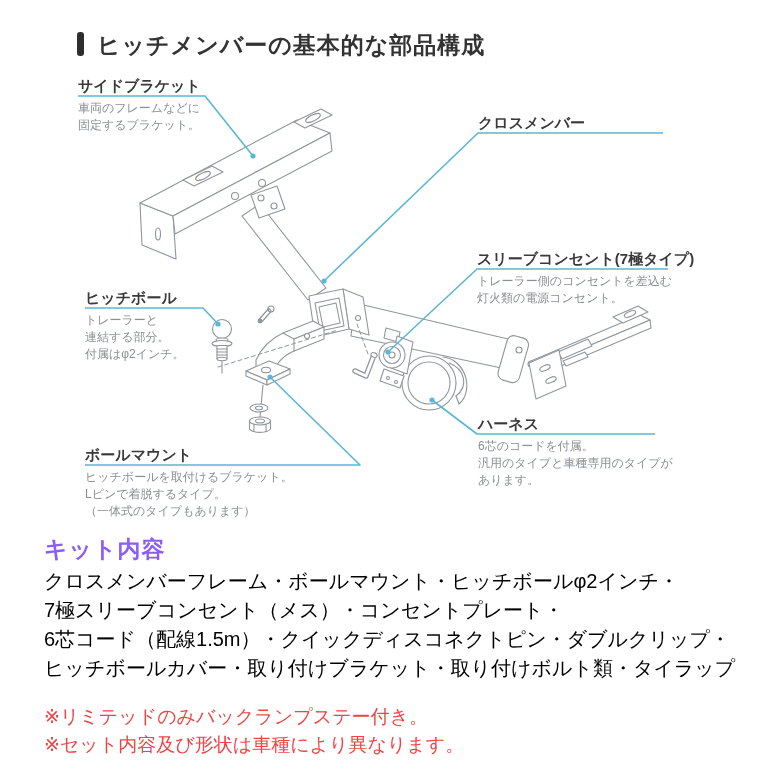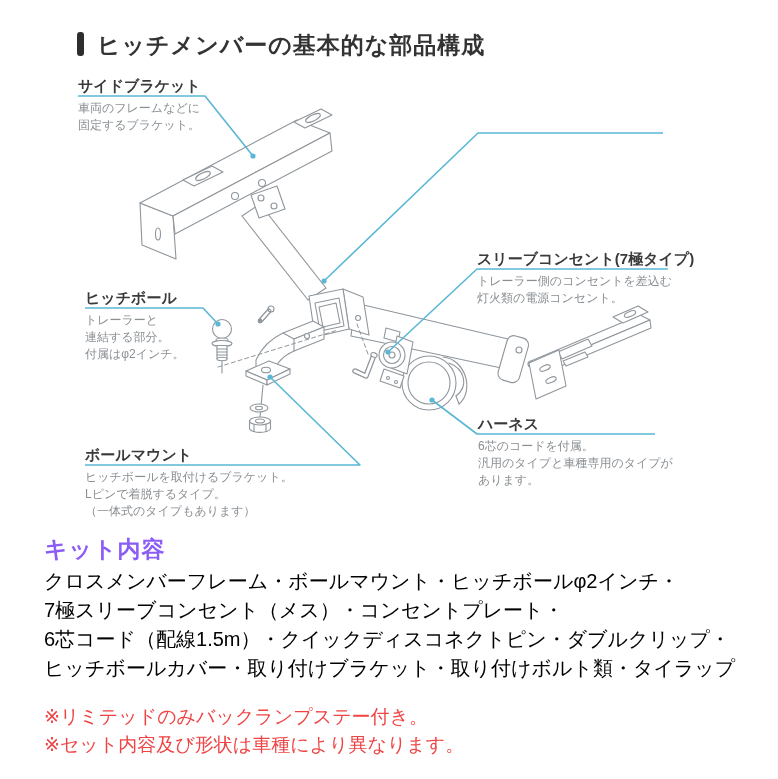--- a/index.html
+++ b/index.html
@@ -202,6 +202,7 @@
   </div>
 
   <div class="part-label" style="left:478px; top:113px;">
+    <div class="part-title">クロスメンバー</div>
   </div>
 
   <div class="part-label" style="left:477px; top:249px;">

